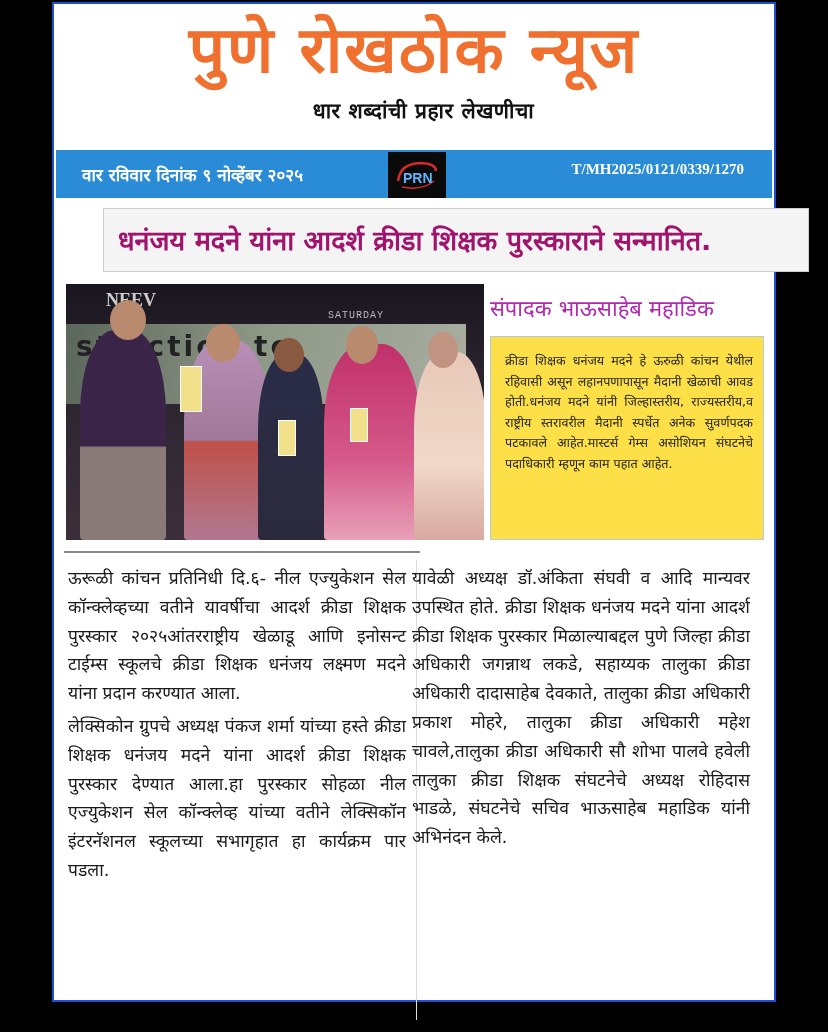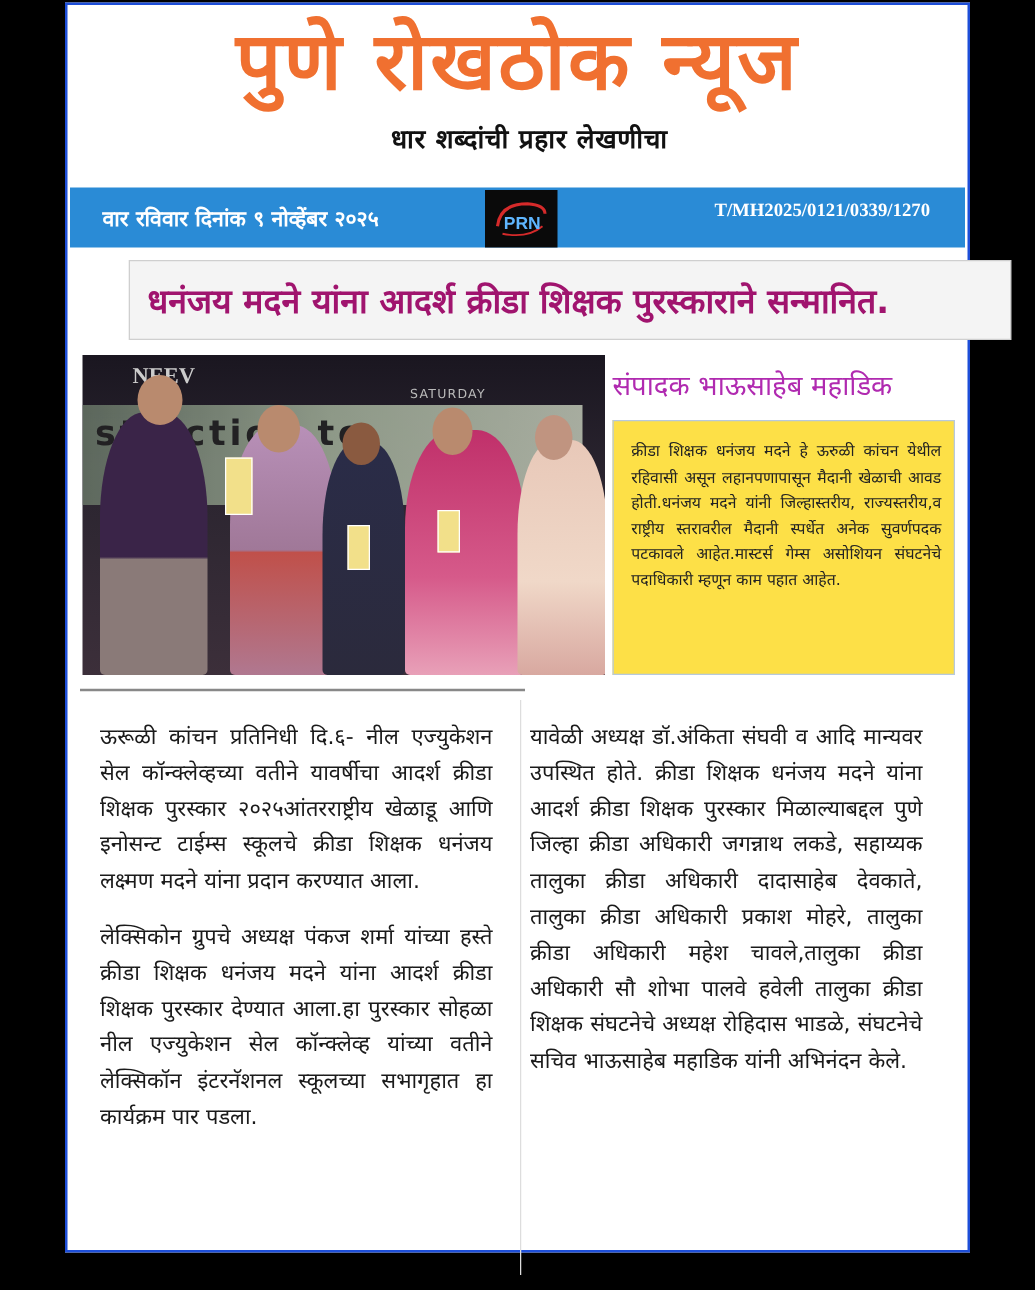--- a/index.html
+++ b/index.html
@@ -19,7 +19,7 @@
   .photo .screen { position:absolute; left:0; top:40px; width:400px; height:80px; background:linear-gradient(90deg,#6b7a6a,#a9b8a0 50%,#c8d0bd); opacity:0.8; }
   .photo .screen-text { position:absolute; left:10px; top:6px; font-weight:bold; font-size:28px; color:#222; letter-spacing:3px; }
   .photo .banner { position:absolute; left:40px; top:6px; font-family:"Liberation Serif", serif; font-weight:bold; font-size:18px; color:#ccc; }
-  .photo .sat { position:absolute; left:262px; top:26px; font-size:10px; color:#bbb; letter-spacing:1px; }
+  .photo .sat { position:absolute; left:262px; top:26px; font-size:10px; color:#bbb; letter-spacing:1px;font-family:Liberation Mono, monospace; }
   .person { position:absolute; bottom:0; border-radius:40% 40% 4px 4px; }
   .head { position:absolute; border-radius:50%; background:#b98a6e; }
   .trophy { position:absolute; width:20px; height:44px; background:#f2e08a; border:1px solid #fff; }

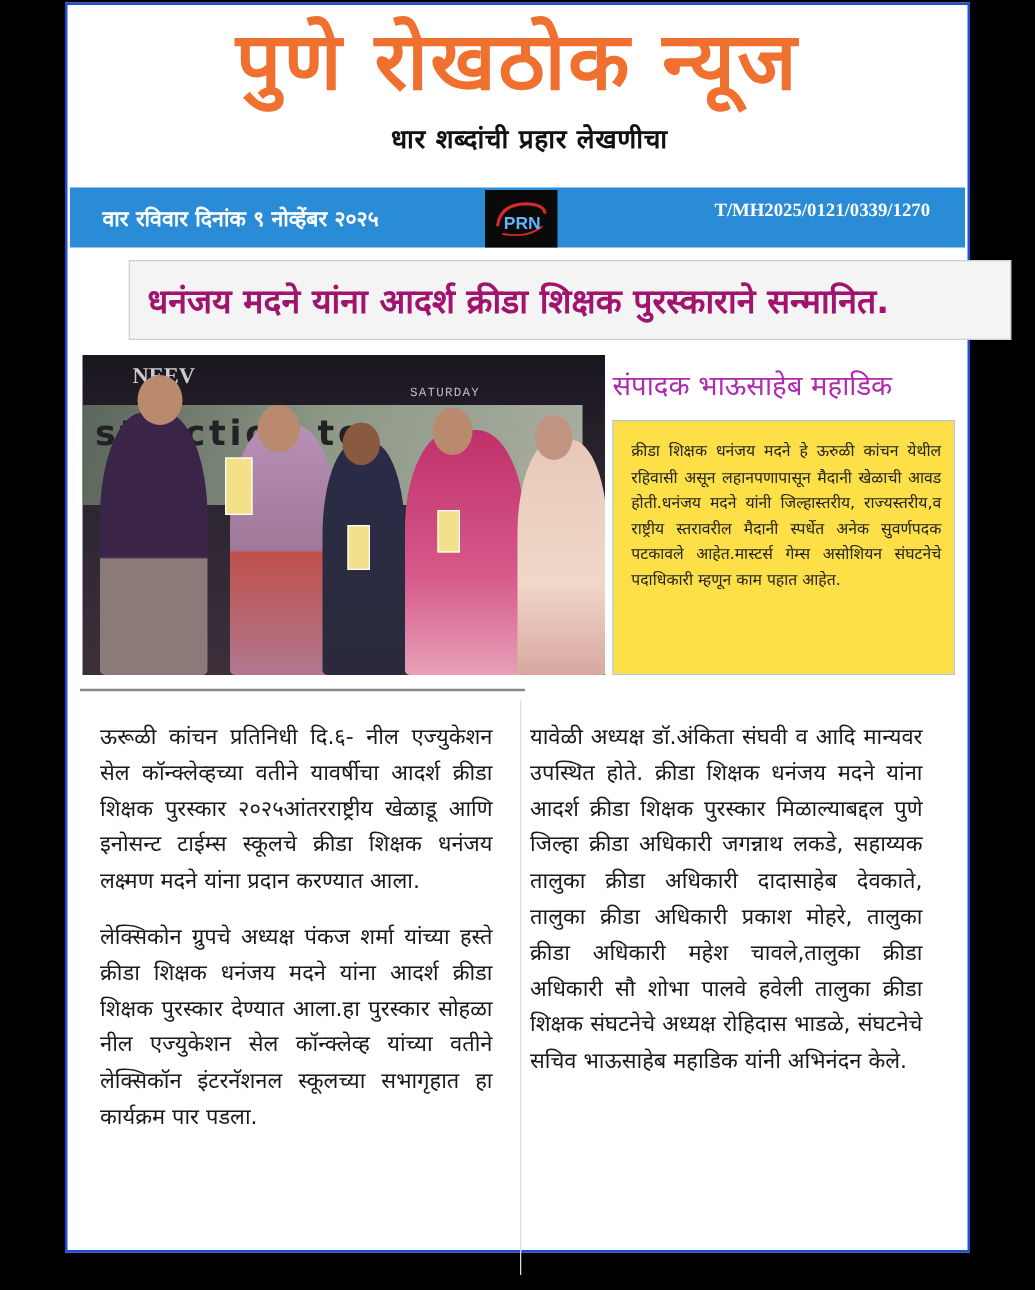--- a/index.html
+++ b/index.html
@@ -28,7 +28,7 @@
   .sidebar-box p { margin:0; font-size:12.6px; line-height:20.5px; color:#222; text-align:justify; }
   .divider { position:absolute; left:10px; top:547px; width:356px; height:2px; background:#888; }
   .col { position:absolute; top:556px; width:346px; font-family:"DejaVu Sans", sans-serif; font-size:17.5px; line-height:28.8px; color:#1a1a1a; text-align:justify; }
-  .col p { margin:16px; }
+  .col p { margin:4px; }
   .col-left { left:10px; }
   .col-right { left:354px; }
   .colsep { position:absolute; left:362px; top:556px; width:1px; height:460px; background:#ddd; }

